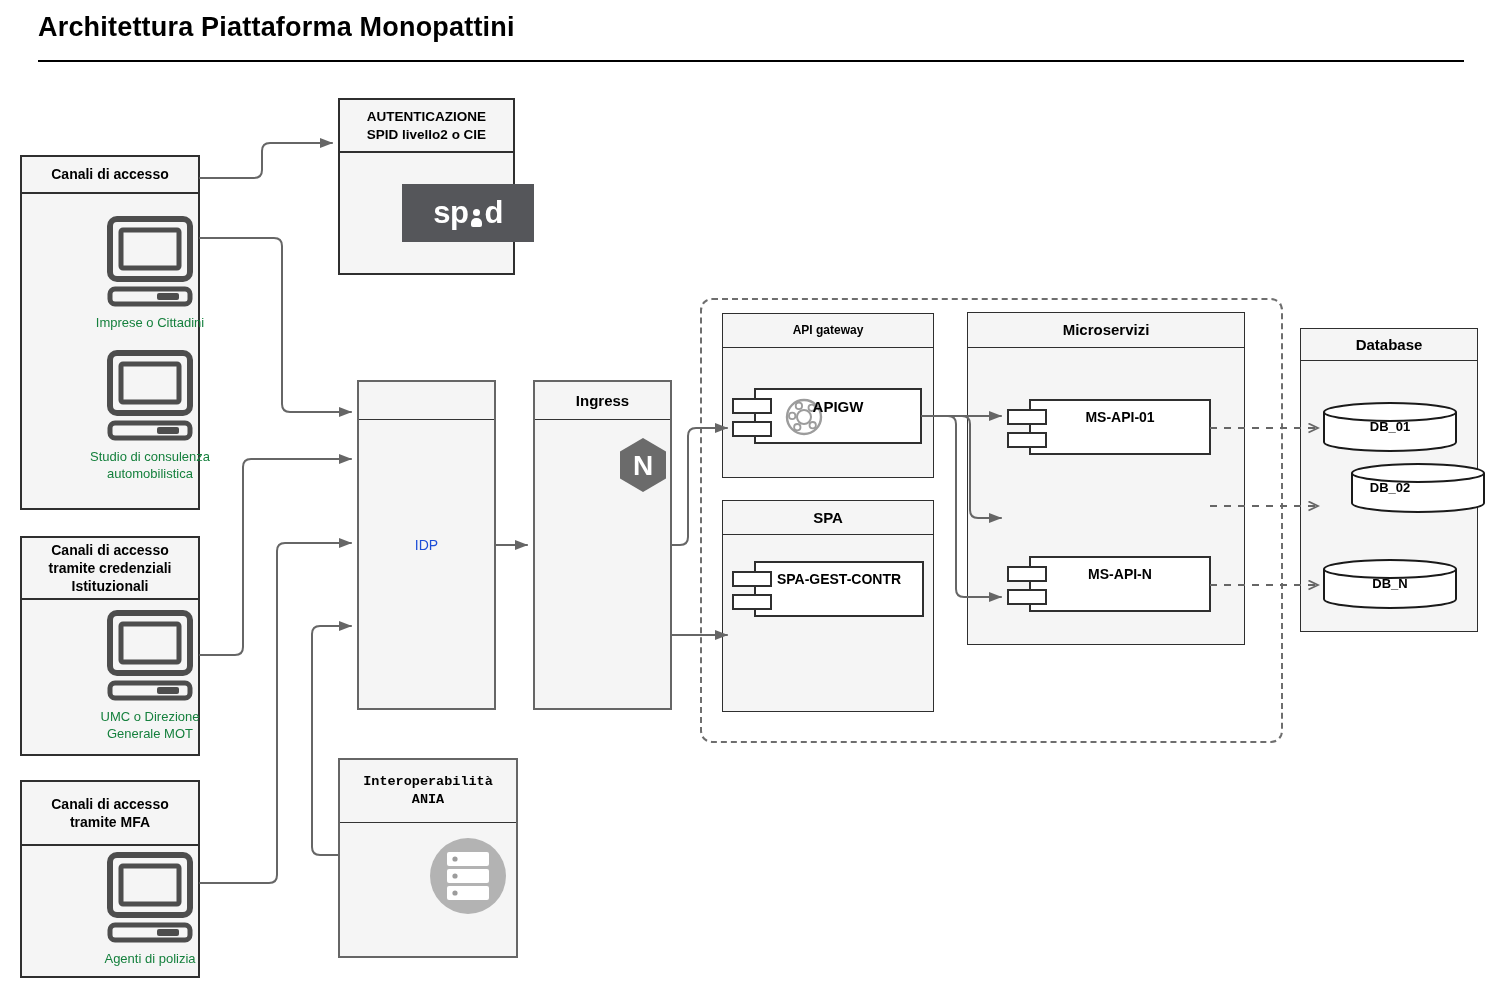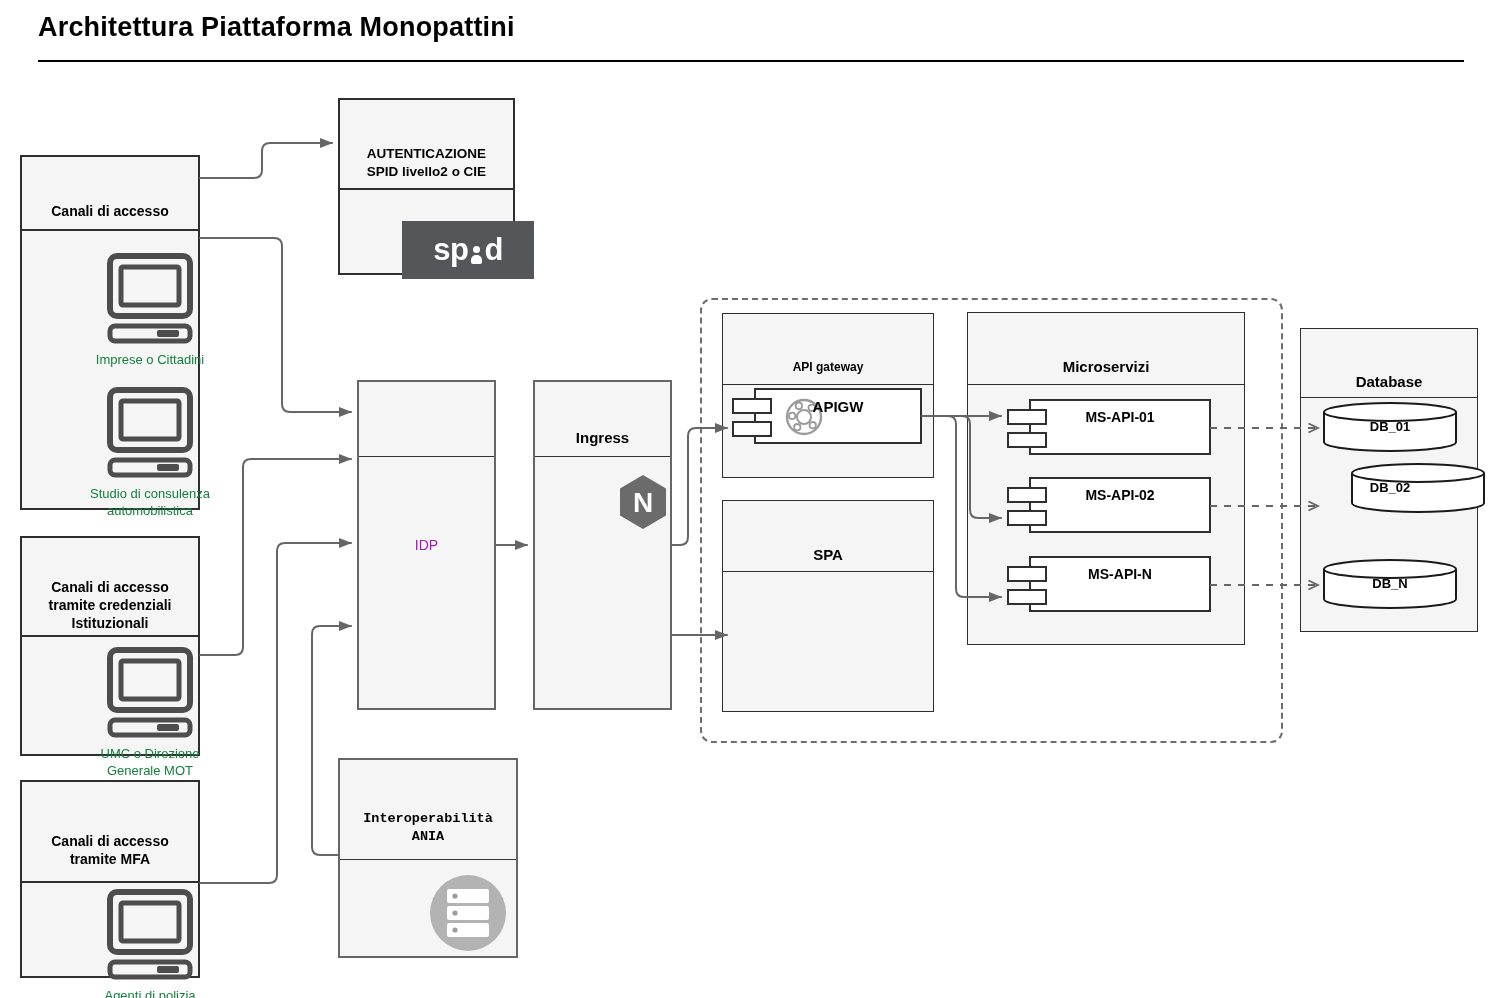--- a/index.html
+++ b/index.html
@@ -20,7 +20,7 @@
   .node-header {
     width:100%; text-align:center; font-weight:bold;
     border-bottom:2px solid #2f2f2f; white-space:pre-line;
-    display:flex; align-items:center; justify-content:center; line-height:1.3;margin-top:37px;
+    display:flex; align-items:center; justify-content:center; line-height:1.3;
   }
   .node.gray-border .node-header { border-bottom-color:#333; }
   .hdr14 { font-size:14px; }

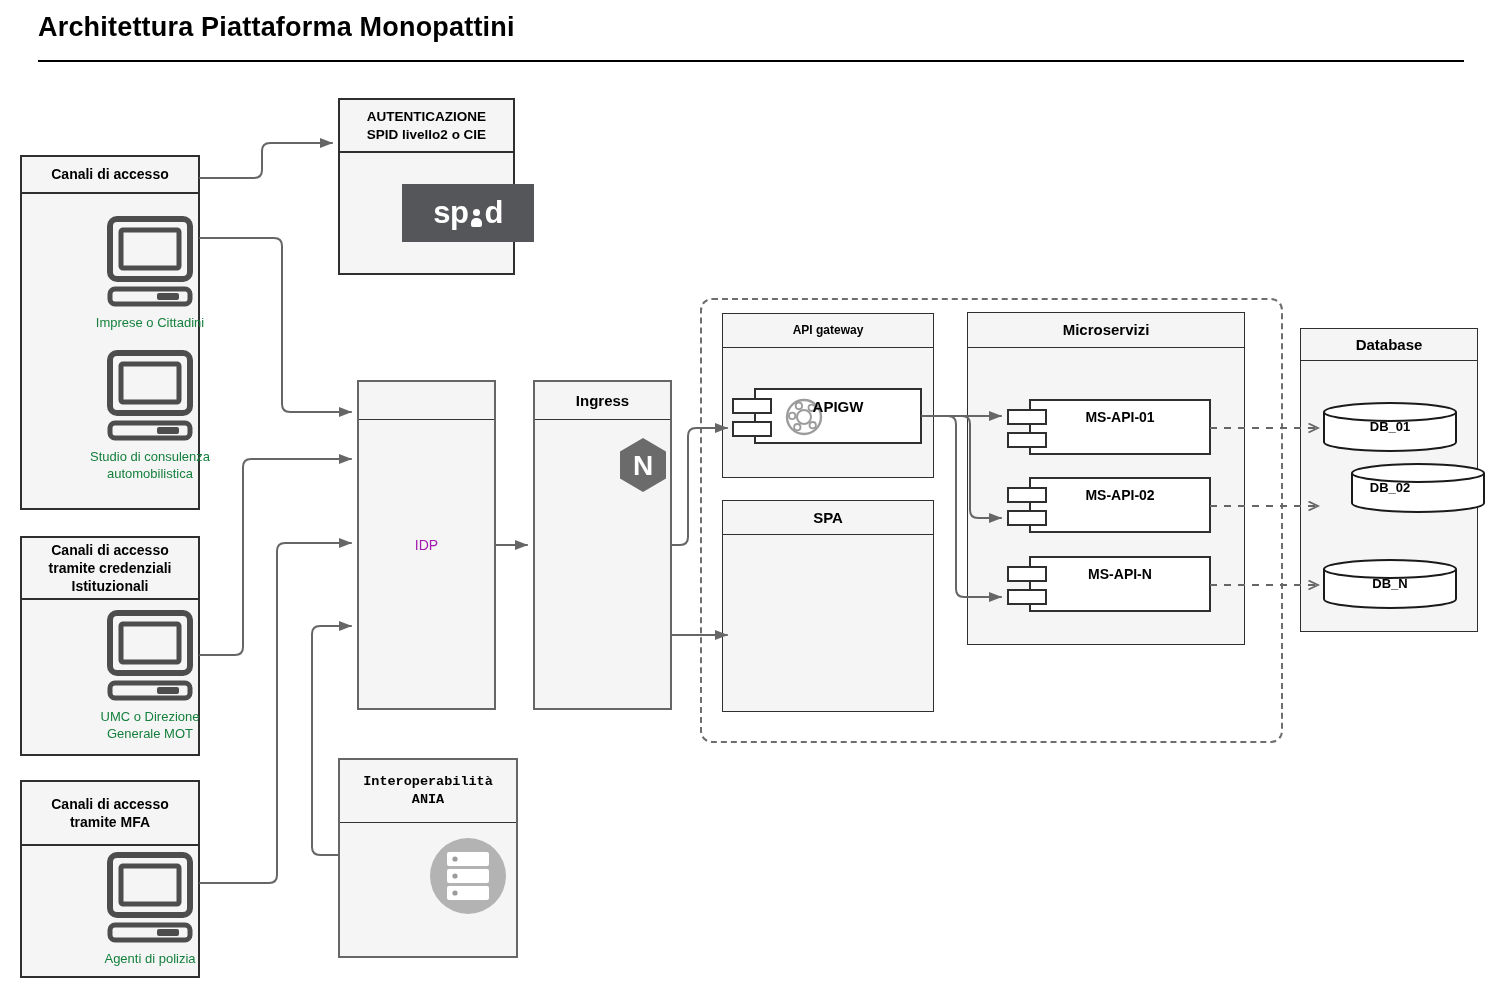--- a/index.html
+++ b/index.html
@@ -210,11 +210,6 @@
       <div class="comp-tab tab1"></div>
       <div class="comp-tab tab2"></div>
       <div class="comp-label">MS-API-01</div>
-    </div>
-    <div class="component" style="left:61px; top:164px; width:182px; height:56px;">
-      <div class="comp-tab tab1"></div>
-      <div class="comp-tab tab2"></div>
-      <div class="comp-label">MS-API-02</div>
     </div>
     <div class="component" style="left:61px; top:243px; width:182px; height:56px;">
       <div class="comp-tab tab1"></div>

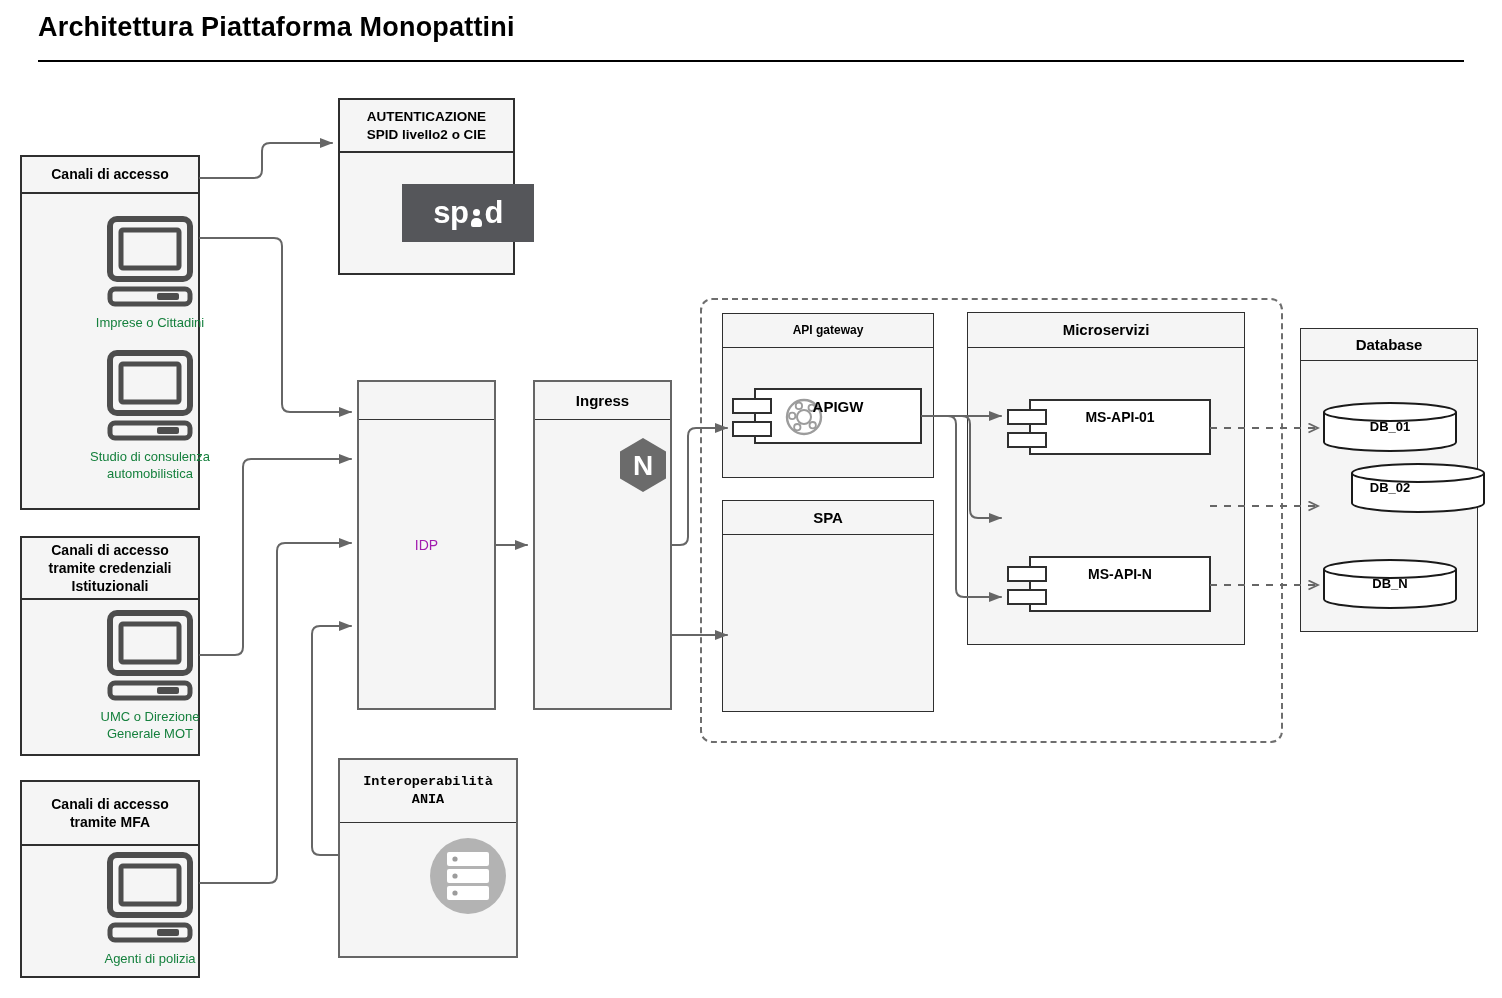--- a/index.html
+++ b/index.html
@@ -33,7 +33,7 @@
 
   .center-label {
     position:absolute; inset:0; display:flex; align-items:center; justify-content:center;
-    font-size:14px; color:#a21caf;
+    font-size:14px; color:#1d4ed8;
   }
 
   

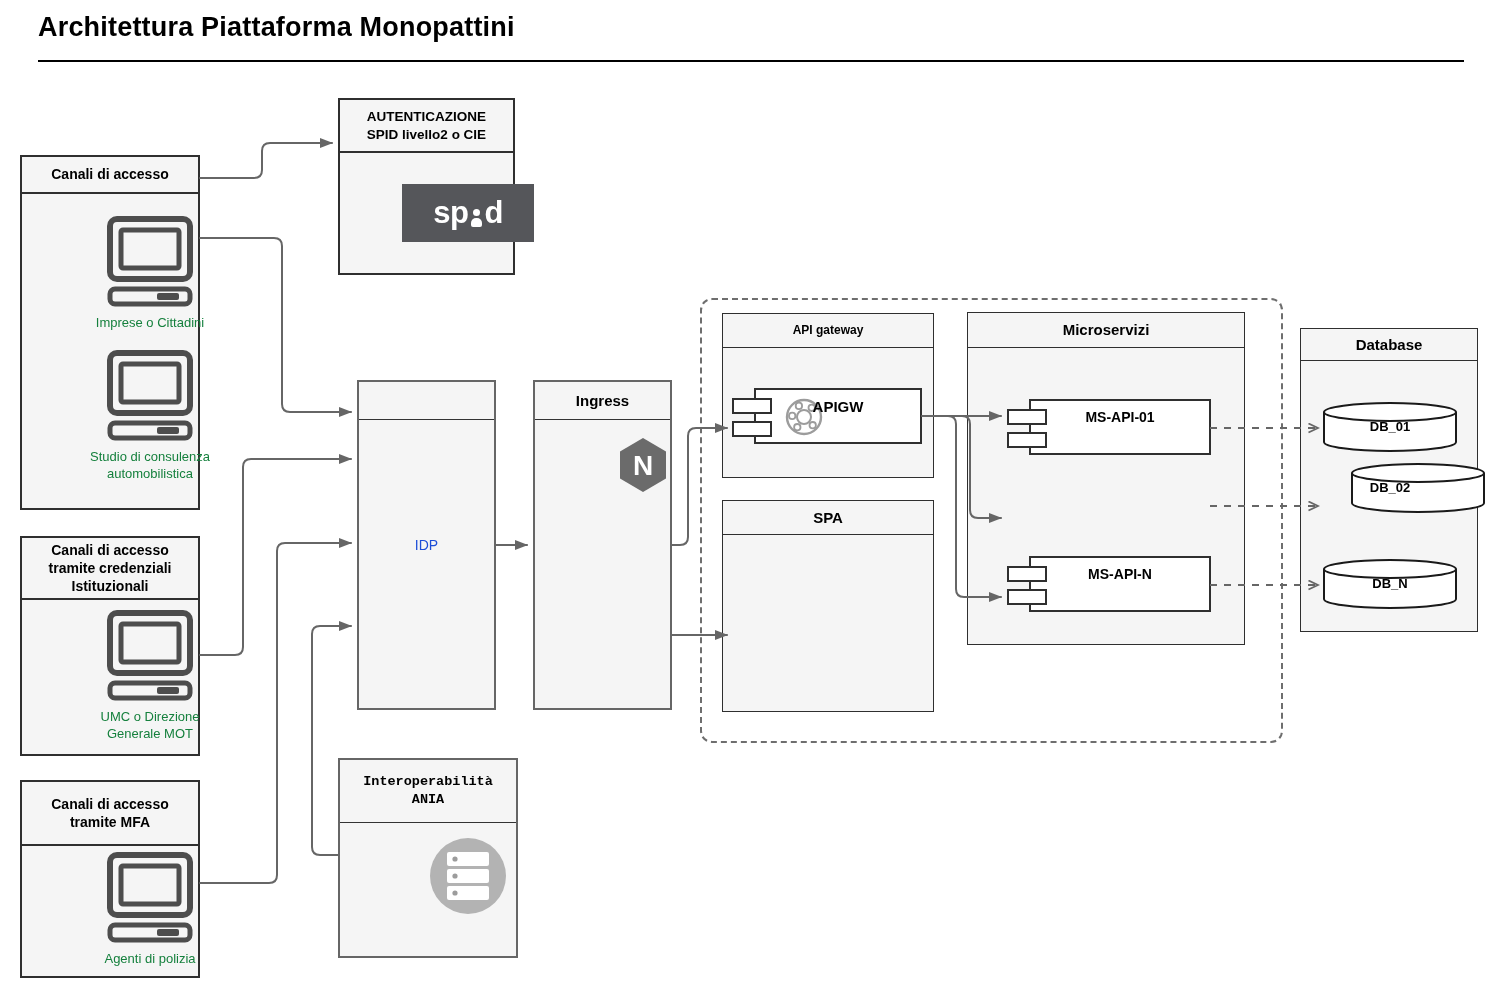--- a/index.html
+++ b/index.html
@@ -202,6 +202,11 @@
 
   <div class="node" style="left:722px; top:500px; width:212px; height:212px; border-width:1.5px;">
     <div class="node-header hdr15" style="height:34px; border-bottom-width:1.5px;">SPA</div>
+    <div class="component" style="left:31px; top:60px; width:170px; height:56px;">
+      <div class="comp-tab tab1"></div>
+      <div class="comp-tab tab2"></div>
+      <div class="comp-label">SPA-GEST-CONTR</div>
+    </div>
   </div>
 
   <div class="node" style="left:967px; top:312px; width:278px; height:333px; border-width:1.5px;">

